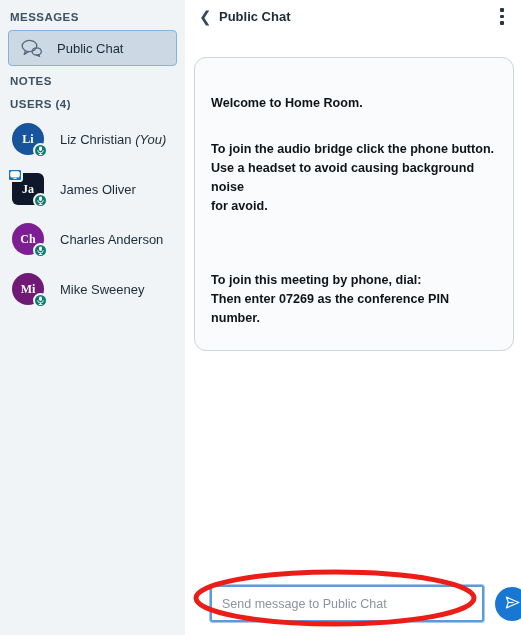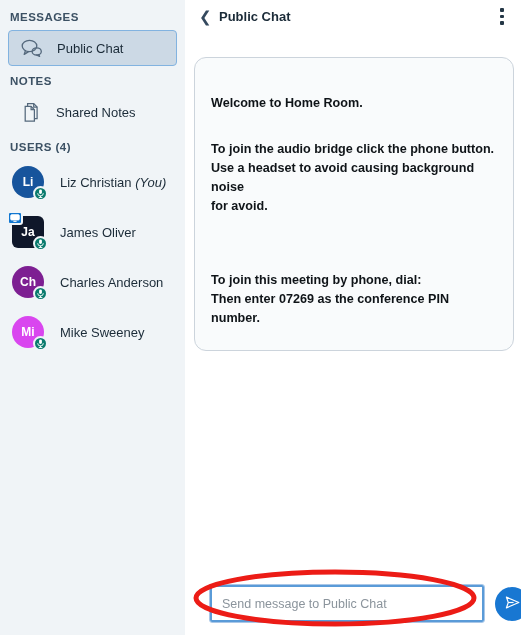--- a/index.html
+++ b/index.html
@@ -282,17 +282,6 @@
 
     <div id="notes-title" class="section-title">NOTES</div>
 
-    <div class="nav-item">
-      <span class="nav-icon">
-        <svg width="20" height="21" viewBox="0 0 20 21" fill="none" stroke="#54687c" stroke-width="1.25">
-          <path d="M6.6 1.6 h6.1 l3.4 3.4 v11.6 h-9.5 z" fill="#f0f4f7"></path>
-          <path d="M12.7 1.6 v3.4 h3.4"></path>
-          <path d="M4.2 4.4 h5.9 l3.3 3.3 v11.5 h-9.2 z" fill="#f0f4f7"></path>
-          <path d="M10.1 4.4 v3.3 h3.3"></path>
-        </svg>
-      </span>
-      <span class="nav-label">Shared Notes</span>
-    </div>
 
     <div id="users-title" class="section-title">USERS (4)</div>
 

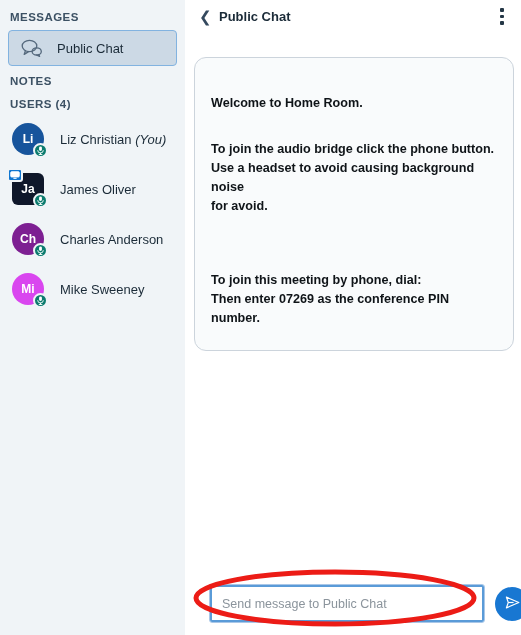--- a/index.html
+++ b/index.html
@@ -98,6 +98,7 @@
     font-weight: bold;
     line-height: 1;
     box-sizing: border-box;
+    font-family: Liberation Serif, serif;
   }
   .avatar.presenter { border-radius: 6px; }
   .mic-badge {

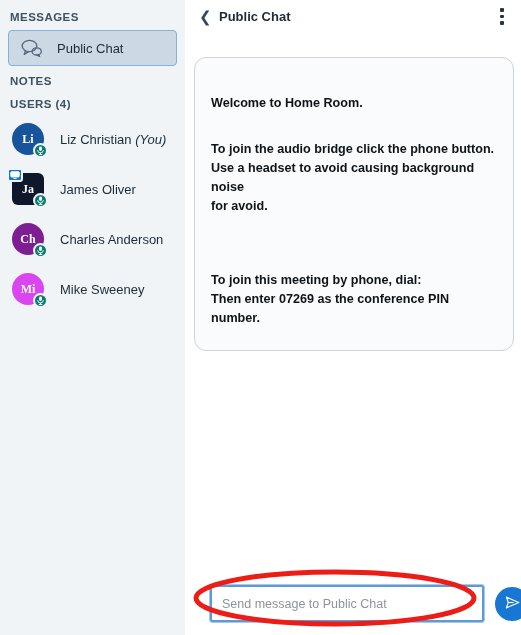--- a/index.html
+++ b/index.html
@@ -348,7 +348,7 @@
 
       <div class="user-row">
         <div class="avatar-wrap">
-          <div class="avatar" style="background:#d946ef">Mi</div>
+          <div class="avatar" style="background:#701a75">Mi</div>
           <div class="mic-badge">
             <svg width="7" height="9" viewBox="0 0 7 9" fill="#ffffff">
               <rect x="2.1" y="0.4" width="2.8" height="4.6" rx="1.4"></rect>

